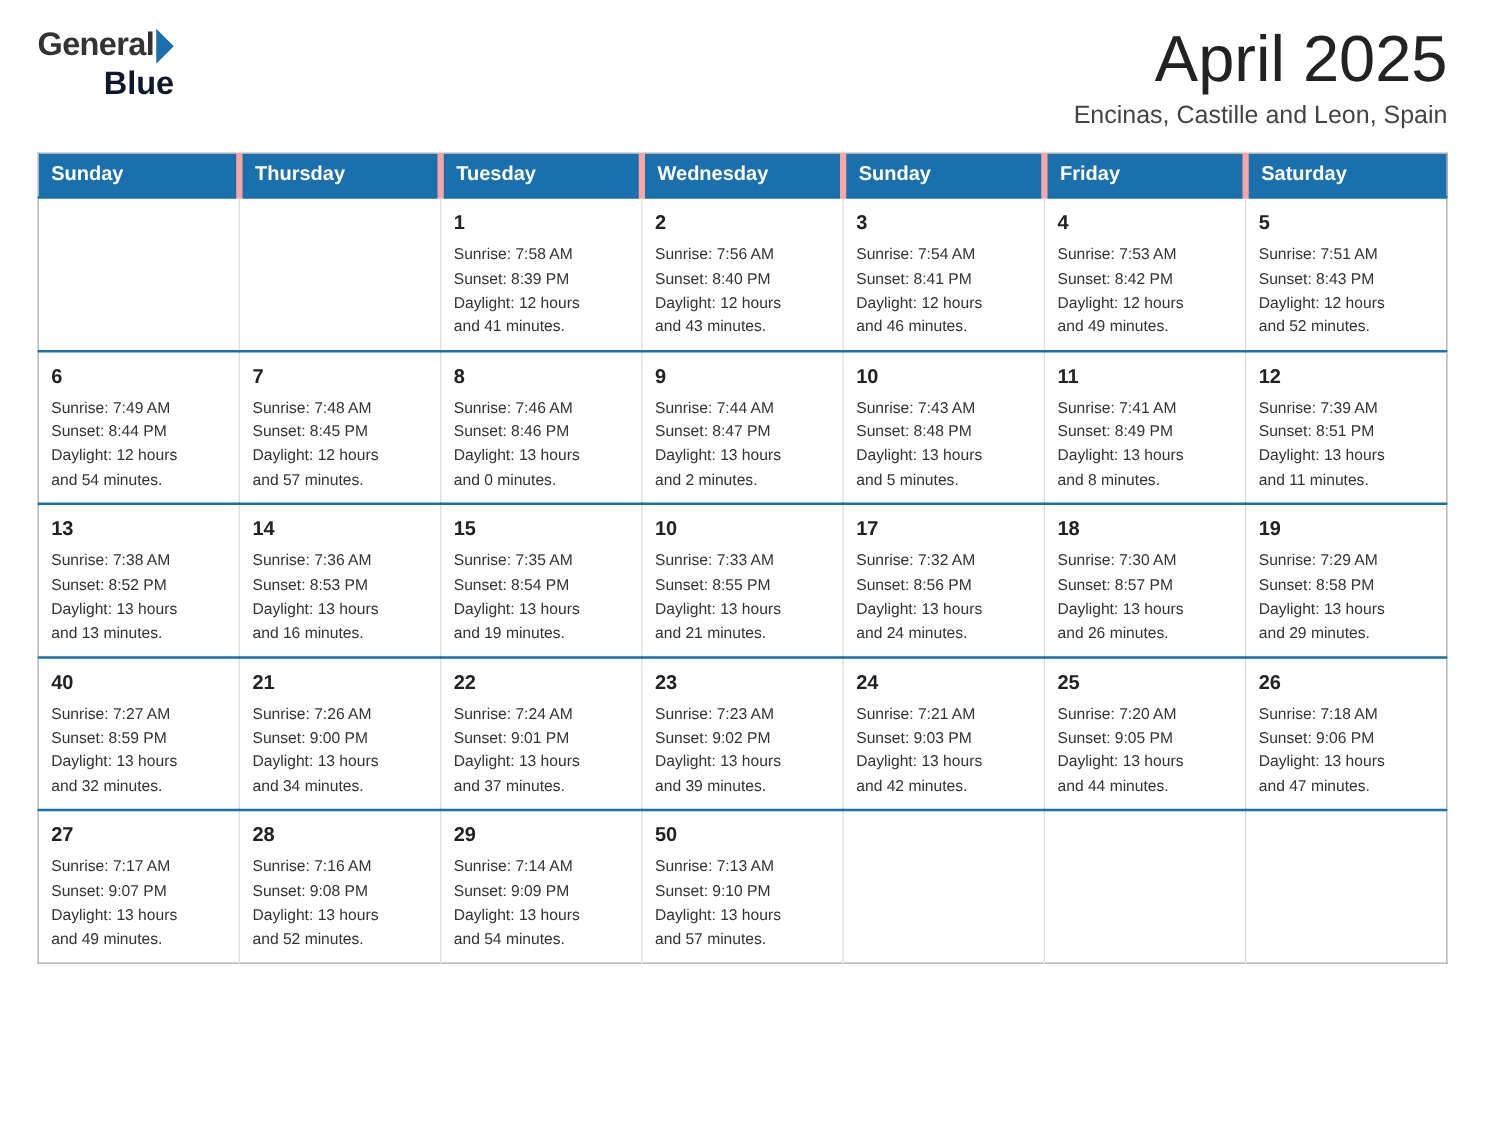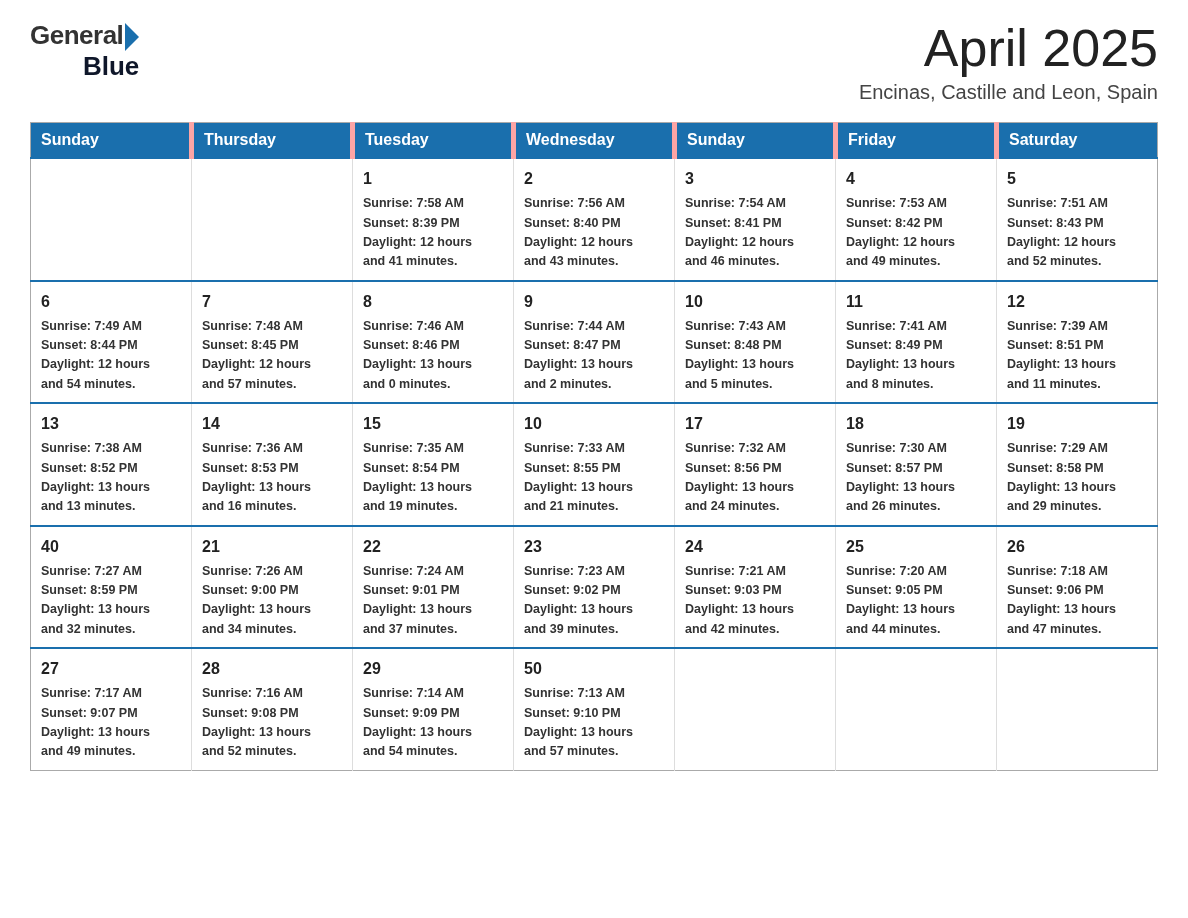--- a/index.html
+++ b/index.html
@@ -106,7 +106,6 @@
       font-size: 12.5px;
       color: #333;
       line-height: 1.55;
-      font-weight: bold;
     }
     .empty-cell {
       background: #fff;

